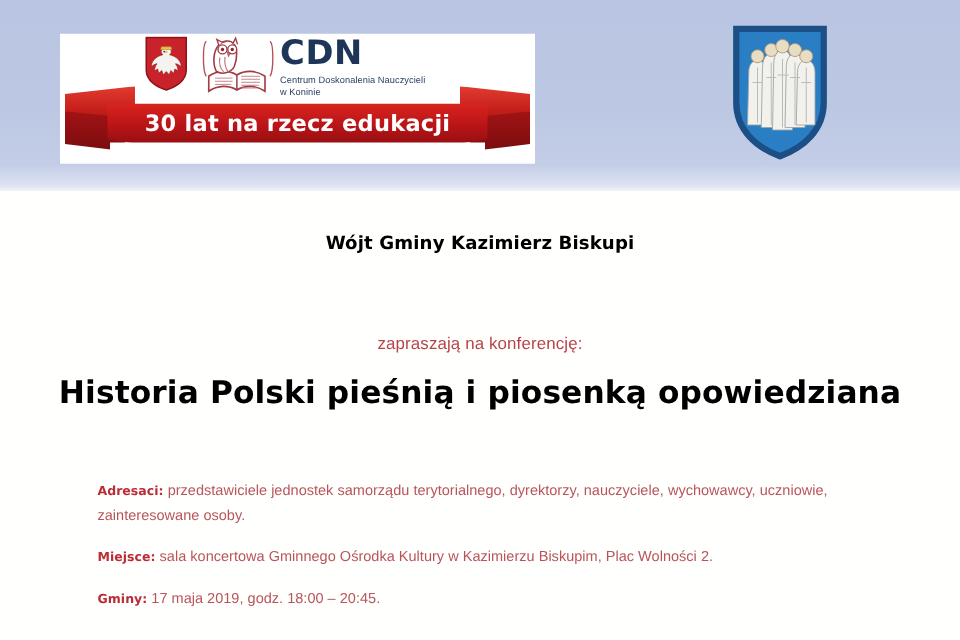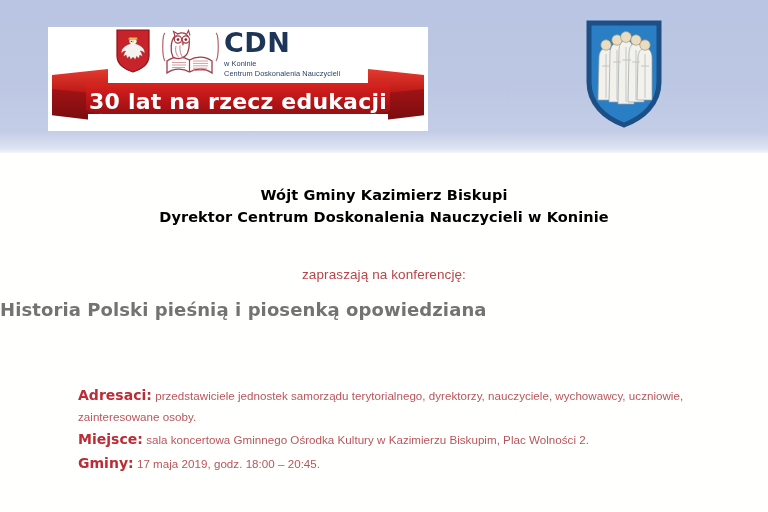--- a/index.html
+++ b/index.html
@@ -337,8 +337,8 @@
         <div class="cdn-text-block">
           <div class="cdn-word">CDN</div>
           <div class="cdn-sub">
+            <div>Centrum Doskonalenia Nauczycieli</div>
             <div>w Koninie</div>
-            <div>Centrum Doskonalenia Nauczycieli</div>
           </div>
         </div>
 

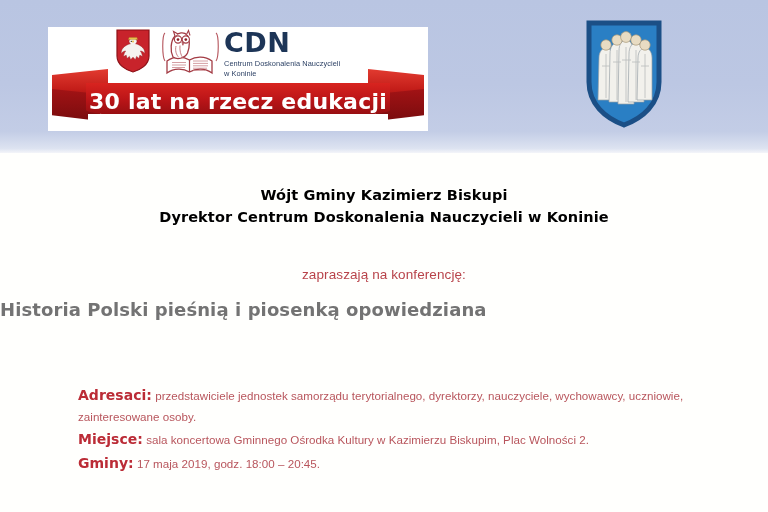--- a/index.html
+++ b/index.html
@@ -150,7 +150,7 @@
     top: 6px;
     text-align: center;
     font-family: "DejaVu Sans", sans-serif;
-    font-size: 22px;
+    font-size: 18px;
     font-weight: bold;
     color: #ffffff;
     letter-spacing: 0.2px;

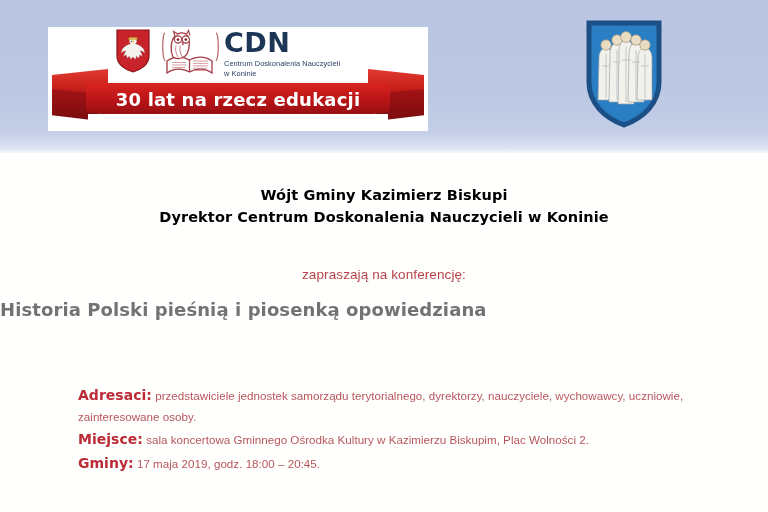--- a/index.html
+++ b/index.html
@@ -397,7 +397,6 @@
 
     <div class="org-block">
       <div class="org-line">Wójt Gminy Kazimierz Biskupi</div>
-      <div class="org-line">Dyrektor Centrum Doskonalenia Nauczycieli w Koninie</div>
     </div>
 
     <div class="invite-line">zapraszają na konferencję:</div>

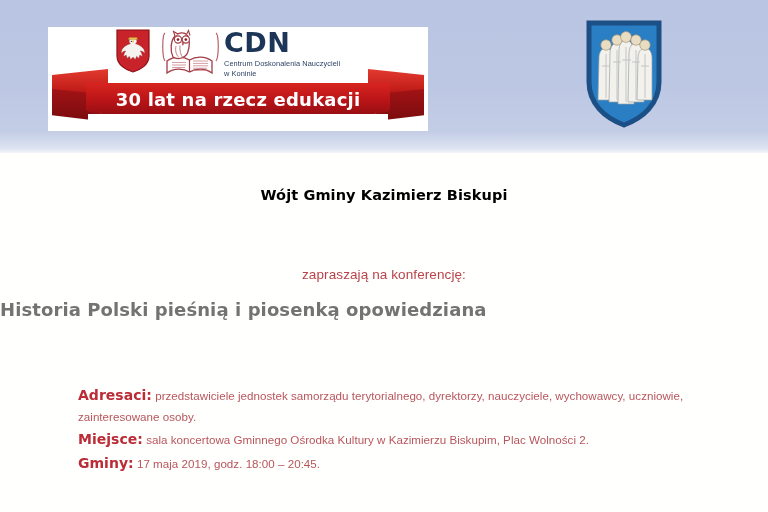--- a/index.html
+++ b/index.html
@@ -233,11 +233,11 @@
     left: 0;
     right: 0;
     top: 146px;
-    text-align: left;
-    font-family: "DejaVu Sans", sans-serif;
-    font-size: 18px;
-    font-weight: bold;
-    color: #737373;
+    text-align: center;
+    font-family: "DejaVu Sans", sans-serif;
+    font-size: 25px;
+    font-weight: bold;
+    color: #000000;
     letter-spacing: 0.1px;
     white-space: nowrap;
   }

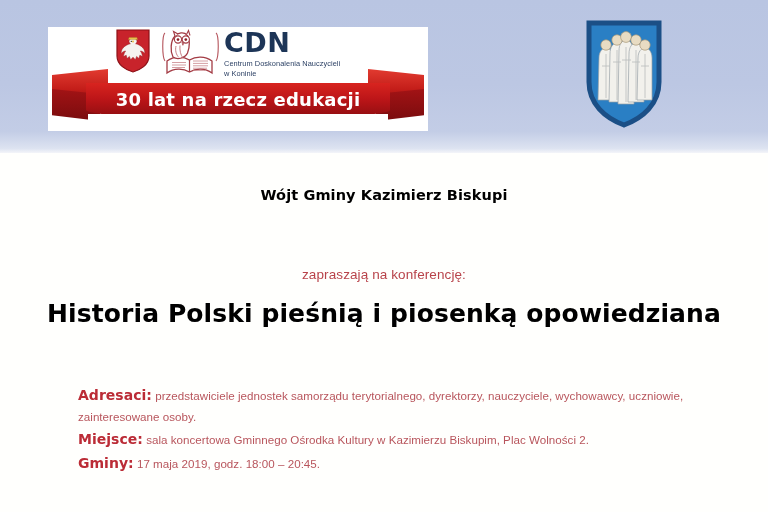--- a/index.html
+++ b/index.html
@@ -261,7 +261,7 @@
     font-family: "DejaVu Sans", sans-serif;
     font-weight: bold;
     color: #bb2c36;
-    font-size: 14px;
+    font-size: 10px;
   }
   .detail-value {
     color: #b8555c;

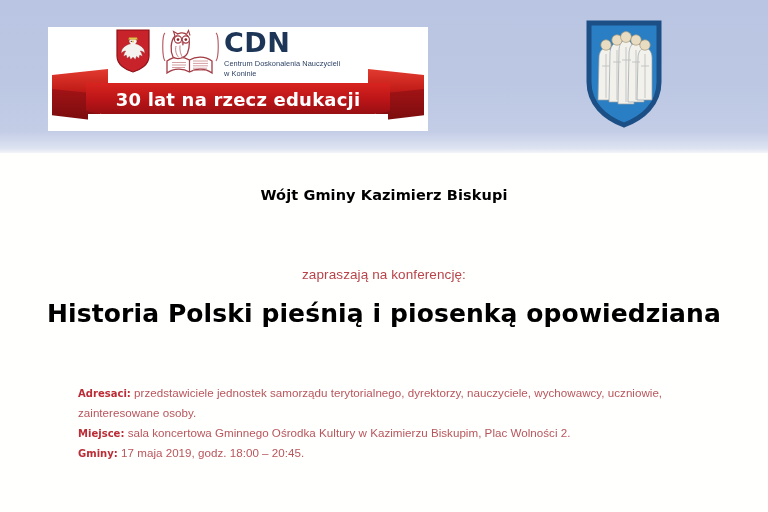--- a/index.html
+++ b/index.html
@@ -256,6 +256,7 @@
     letter-spacing: 0.02px;
   }
   .detail-row + .detail-row {
+    margin-top: 13px;
   }
   .detail-label {
     font-family: "DejaVu Sans", sans-serif;

